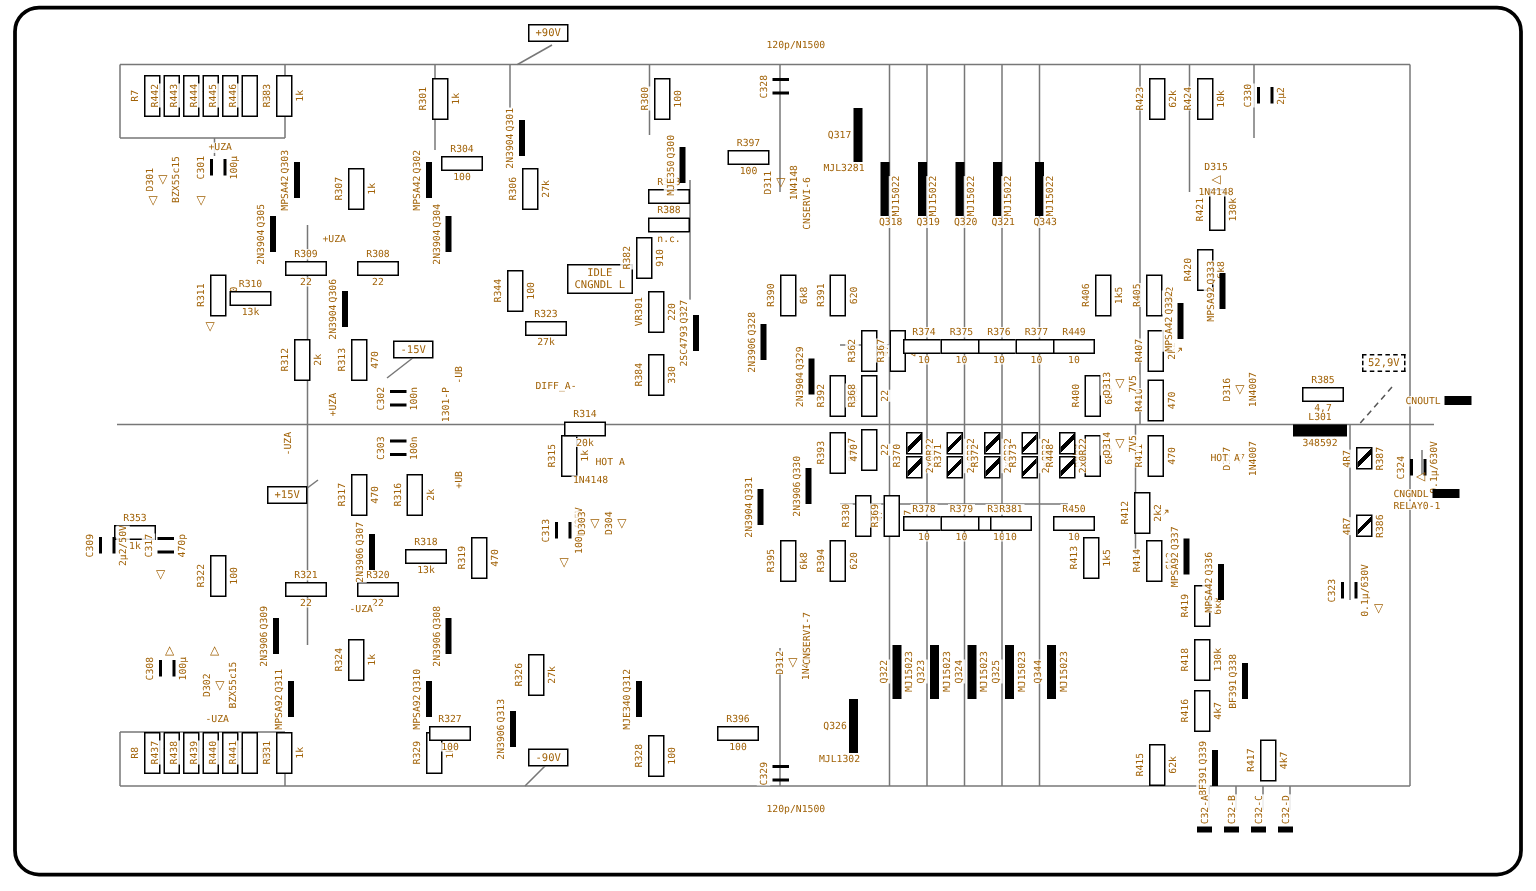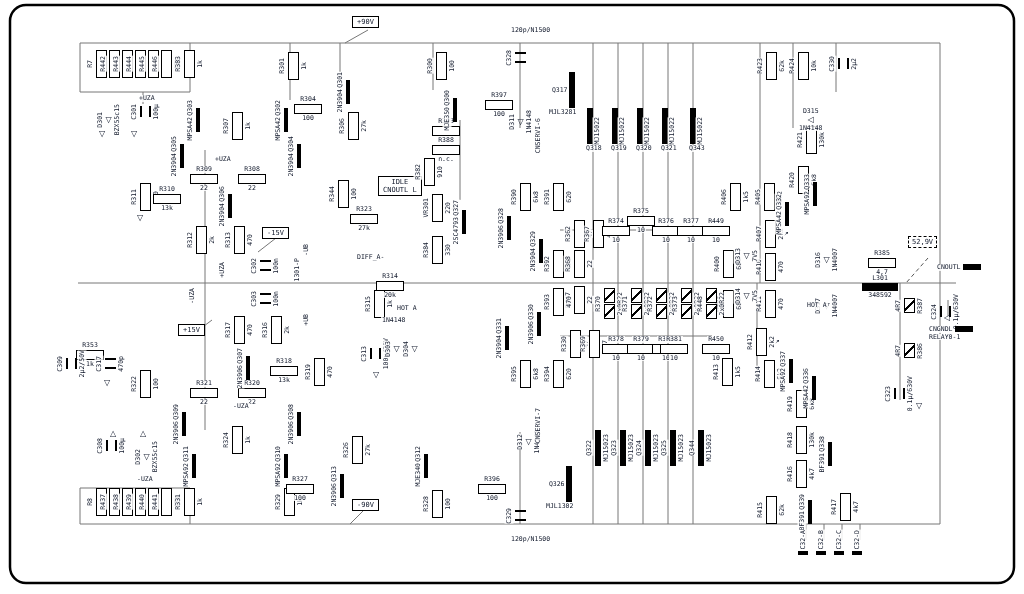--- a/index.html
+++ b/index.html
@@ -4,7 +4,7 @@
 <style>
   html,body{margin:0;padding:0;background:#fff}
   .sheet{position:relative;width:1024px;height:594px;background:#fff;overflow:hidden;
-         font-family:"DejaVu Sans Mono",monospace;color:#0f172a}
+         font-family:"DejaVu Sans Mono",monospace;color:#a16207}
   svg.wires{position:absolute;left:0;top:0}
   .cmp{position:absolute;display:flex;align-items:center;gap:1px;z-index:3}
   .col{display:flex;flex-direction:column;align-items:center;gap:1px}

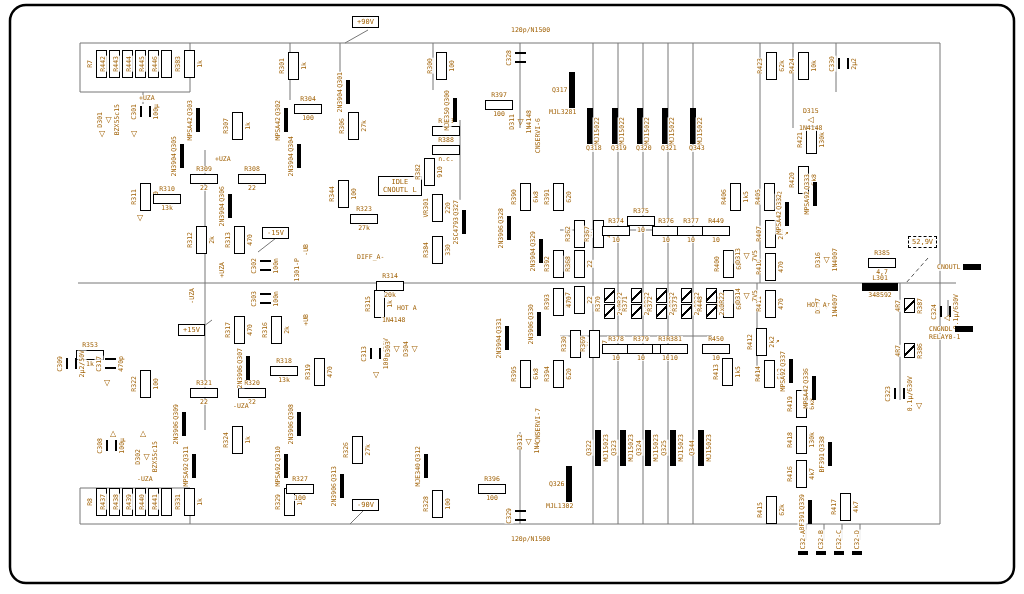--- a/index.html
+++ b/index.html
@@ -83,7 +83,7 @@
       </div>
       <div class="cmp k-box2" style="left: 378px; top: 176px;">
         <span class="boxed">IDLE
-CNOUTL L</span>
+CNGNDL L</span>
       </div>
       <div class="cmp k-dbox" style="left: 908px; top: 236px;">
         <span class="dashed">52,9V</span>

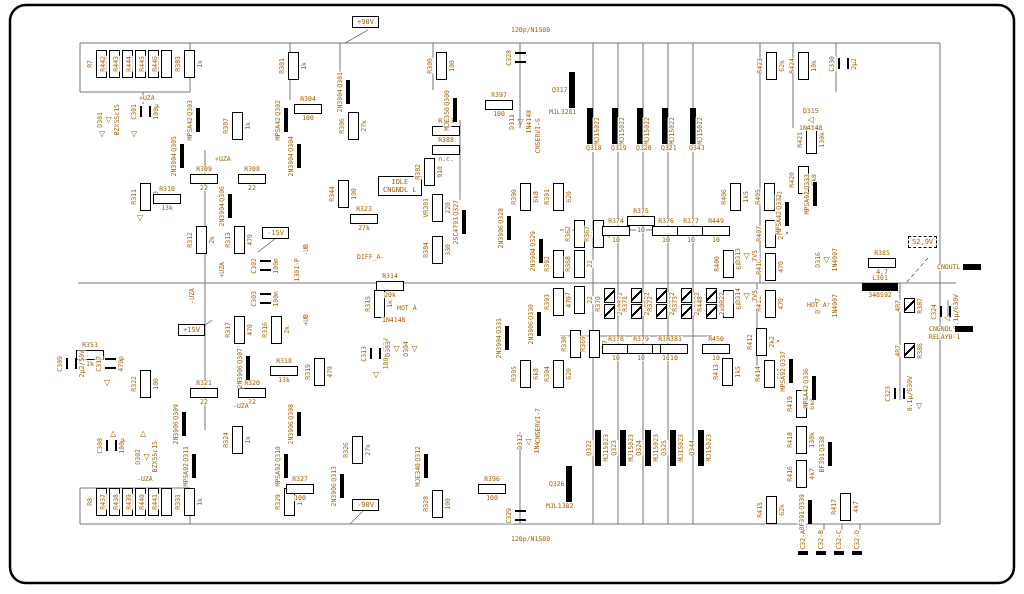--- a/index.html
+++ b/index.html
@@ -578,7 +578,7 @@
           <span class="lbl">10</span>
         </div>
       </div>
-      <div class="cmp k-rh" style="left: 627px; top: 208px;">
+      <div class="cmp k-rh" style="left: 627px; top: 218px;">
         <div class="col">
           <span class="lbl">R375</span>
           <span class="rboxh"></span>

